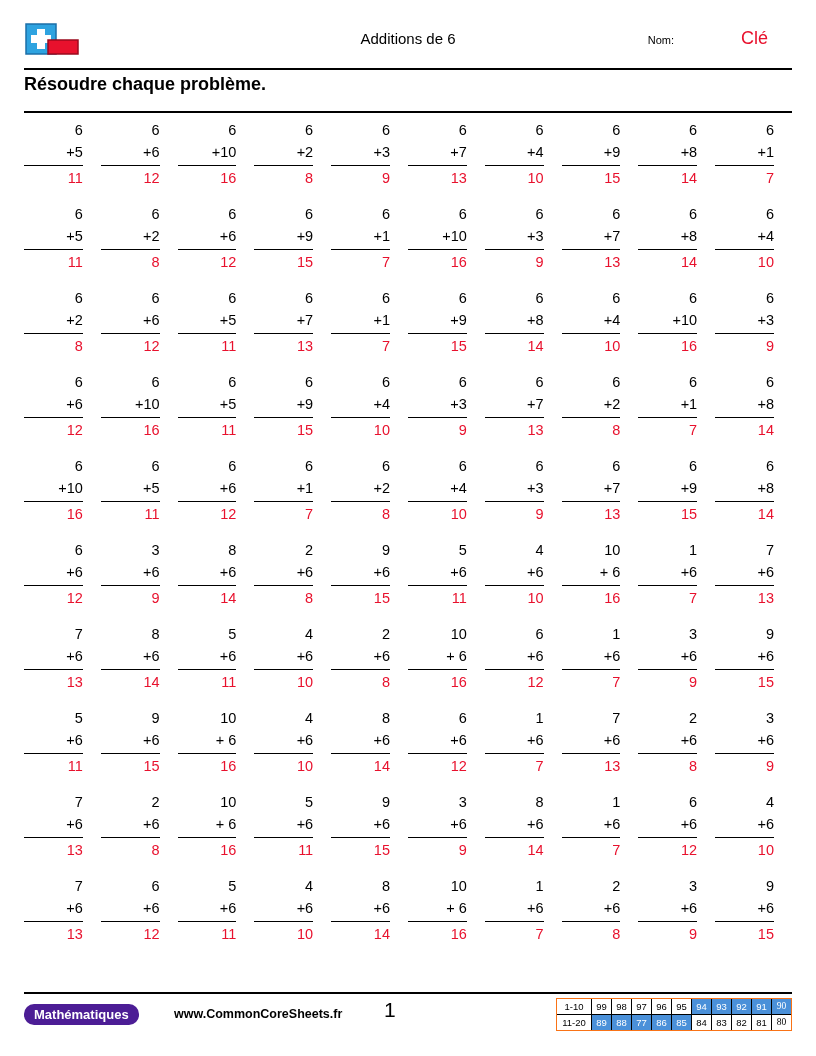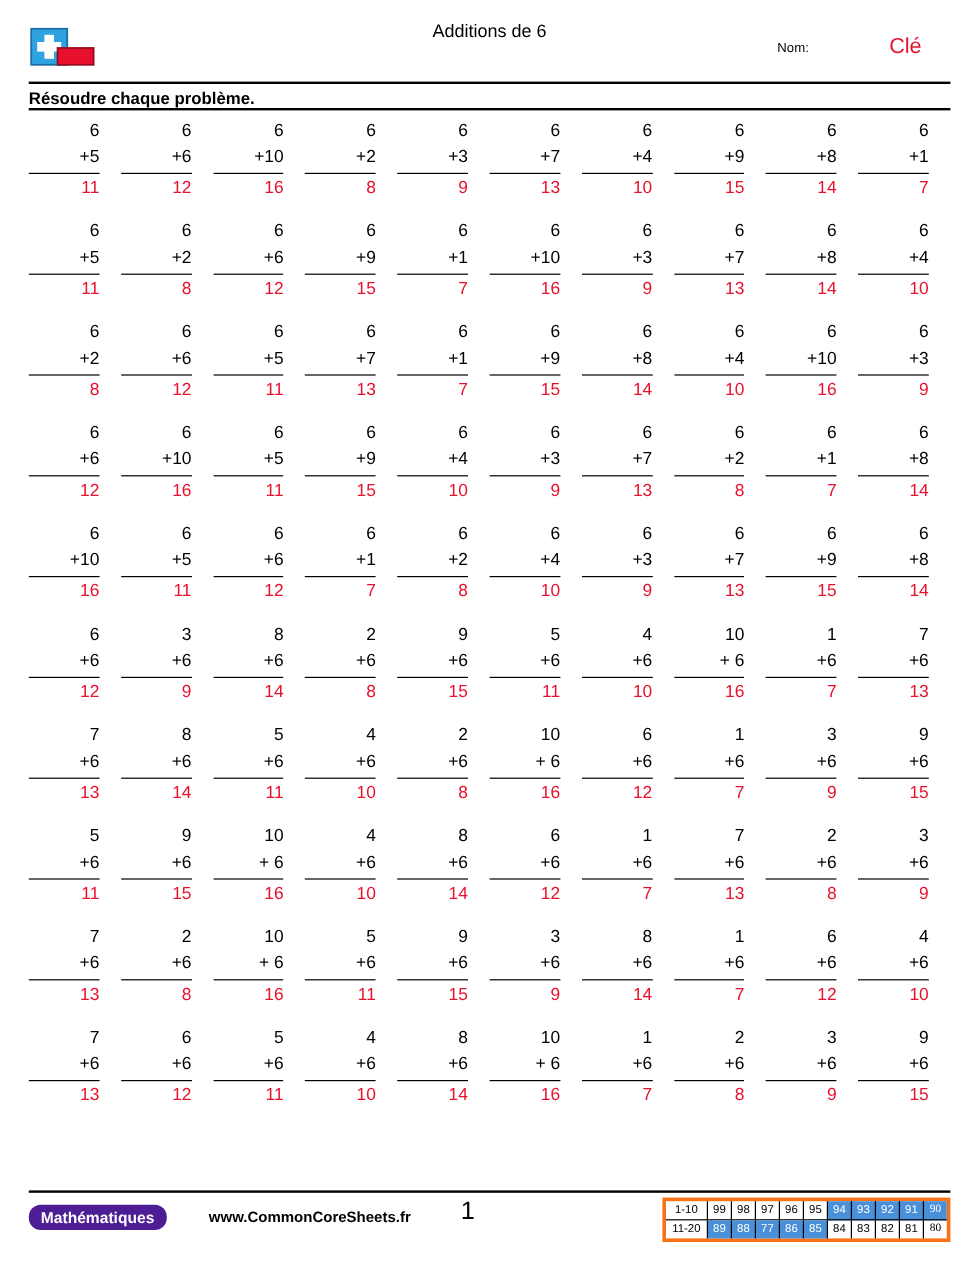--- a/index.html
+++ b/index.html
@@ -37,7 +37,7 @@
     position: absolute;
     left: 0;
     right: 0;
-    top: 0;
+    top: 12px;
     text-align: center;
     font-size: 15px;
     color: #000;

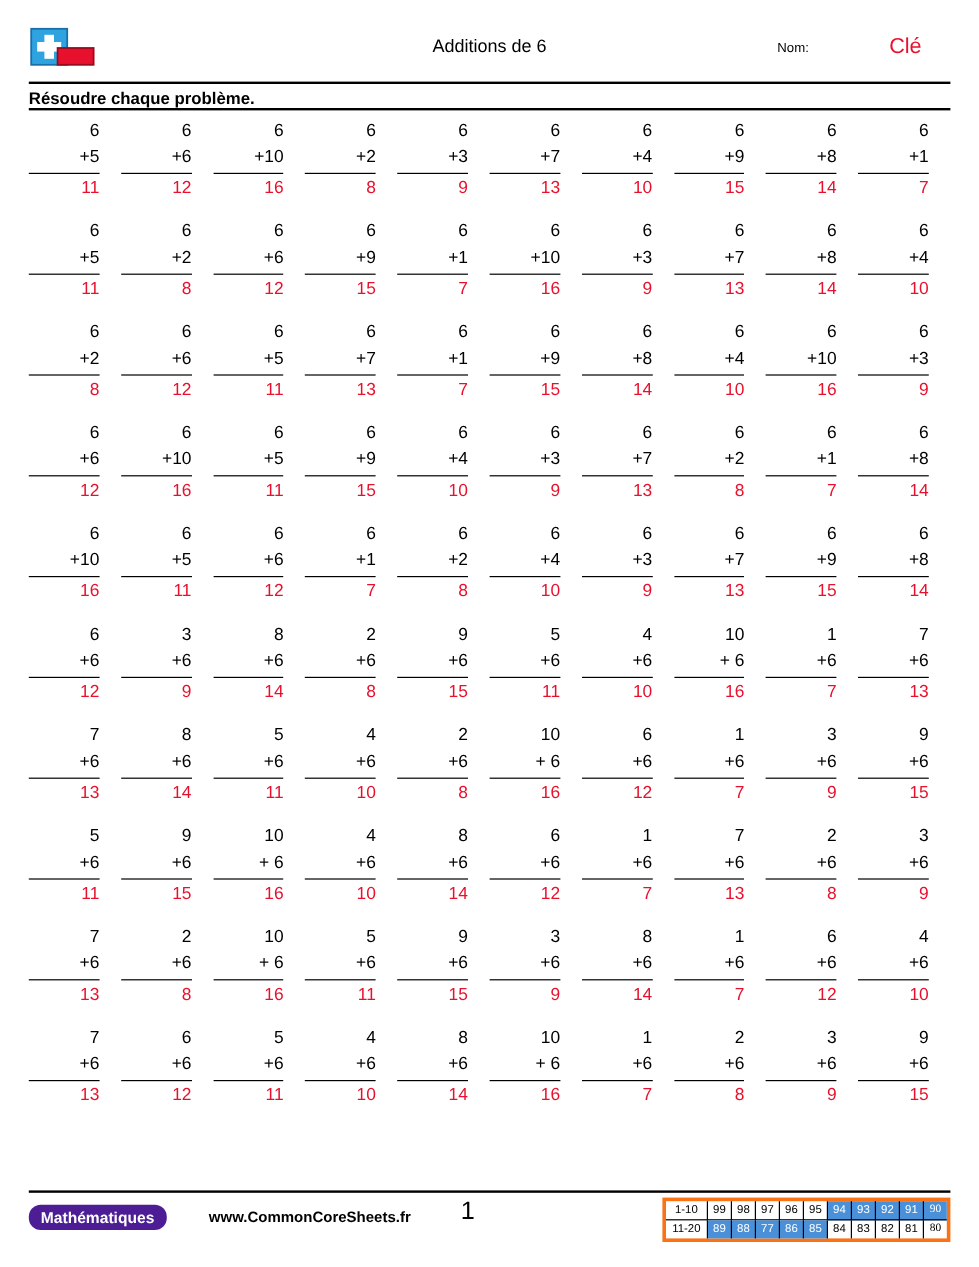--- a/index.html
+++ b/index.html
@@ -63,10 +63,10 @@
     margin: 0;
   }
   .instructions {
-    font-size: 14px;
+    font-size: 18px;
     font-weight: bold;
     margin: 4px 0 0 0;
-    padding-bottom: 0;
+    padding-bottom: 16px;
   }
   
   .grid {

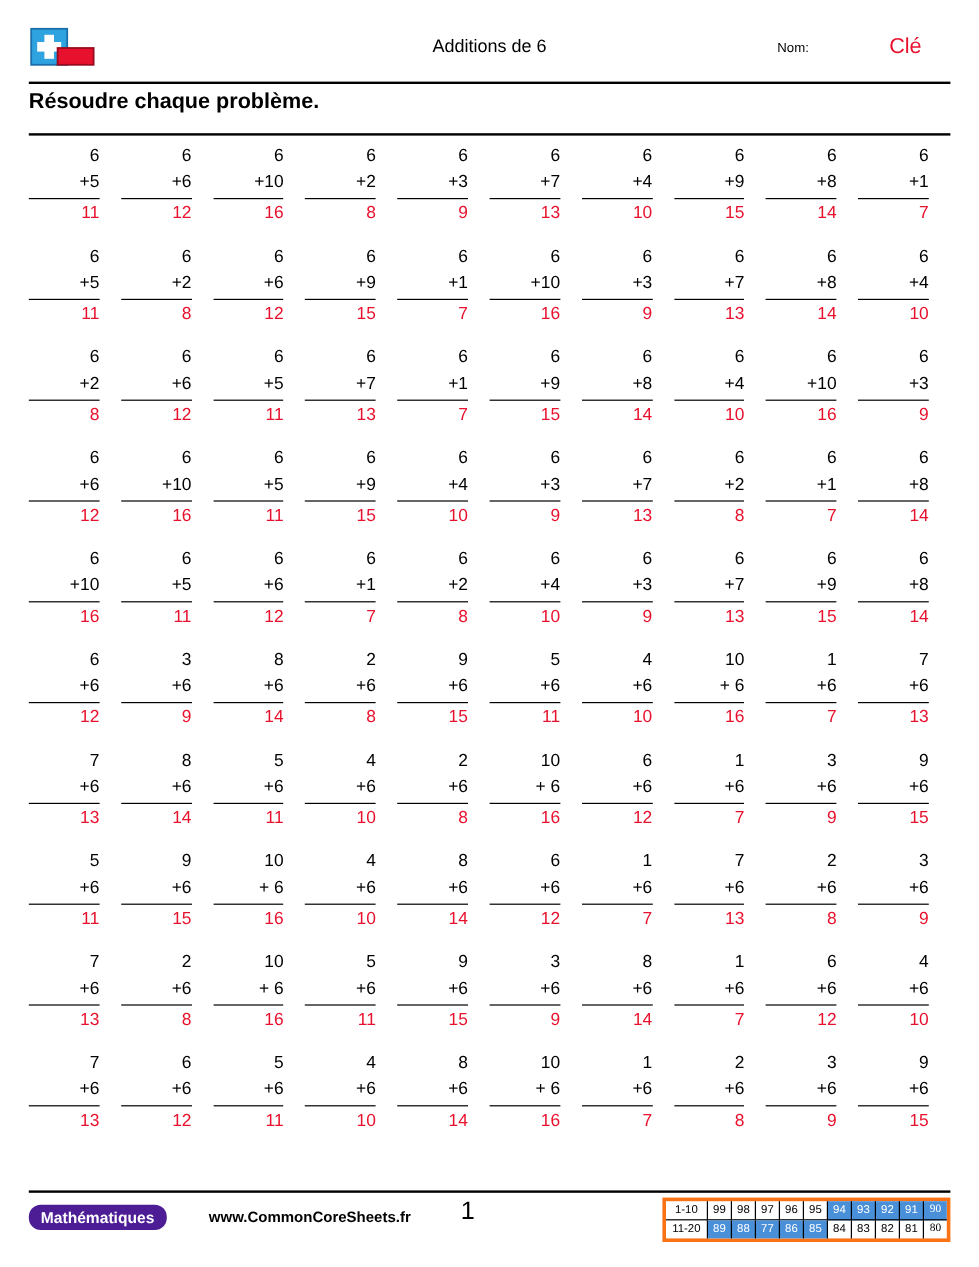--- a/index.html
+++ b/index.html
@@ -141,7 +141,7 @@
     position: absolute;
     right: 0;
     top: 2px;
-    border: 3px solid #f97316;
+    border: 1px solid #f97316;
   }
   .score-row {
     display: flex;

